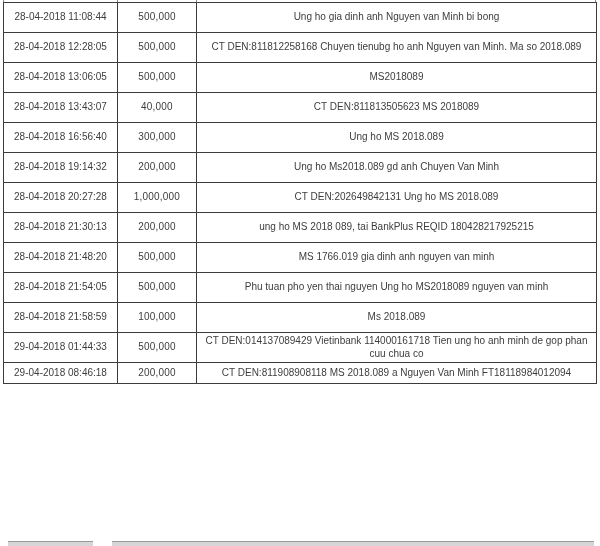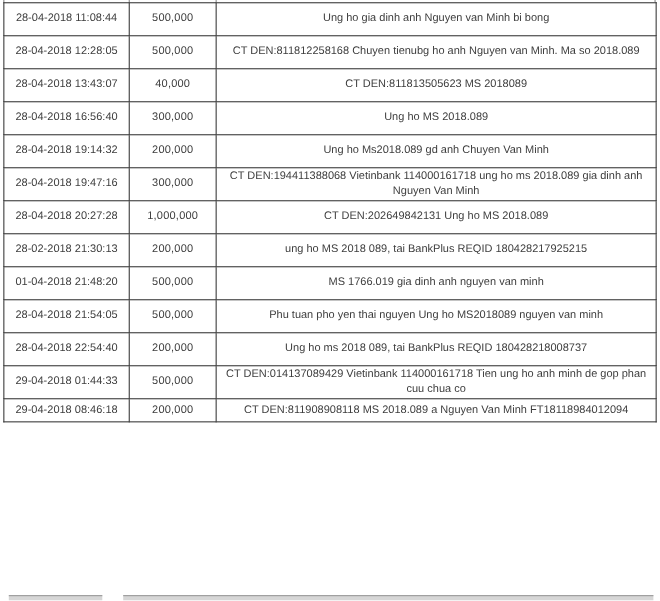--- a/index.html
+++ b/index.html
@@ -83,6 +83,11 @@
     <td class="desc">CT DEN:811812258168 Chuyen tienubg ho anh Nguyen van Minh. Ma so 2018.089</td>
   </tr>
       <tr>
+    <td class="date">28-04-2018 13:06:05</td>
+    <td class="amount">500,000</td>
+    <td class="desc">MS2018089</td>
+  </tr>
+      <tr>
     <td class="date">28-04-2018 13:43:07</td>
     <td class="amount">40,000</td>
     <td class="desc">CT DEN:811813505623 MS 2018089</td>

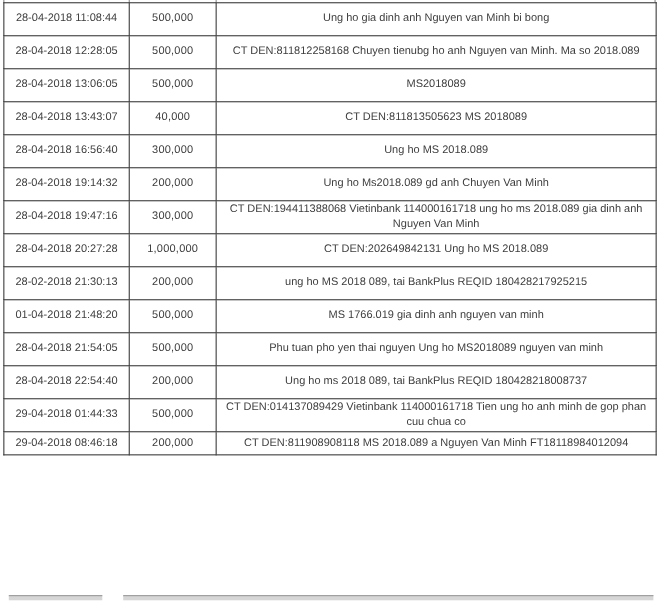--- a/index.html
+++ b/index.html
@@ -103,11 +103,6 @@
     <td class="desc">Ung ho Ms2018.089 gd anh Chuyen Van Minh</td>
   </tr>
       <tr>
-    <td class="date">28-04-2018 19:47:16</td>
-    <td class="amount">300,000</td>
-    <td class="desc">CT DEN:194411388068 Vietinbank 114000161718 ung ho ms 2018.089 gia dinh anh Nguyen Van Minh</td>
-  </tr>
-      <tr>
     <td class="date">28-04-2018 20:27:28</td>
     <td class="amount">1,000,000</td>
     <td class="desc">CT DEN:202649842131 Ung ho MS 2018.089</td>

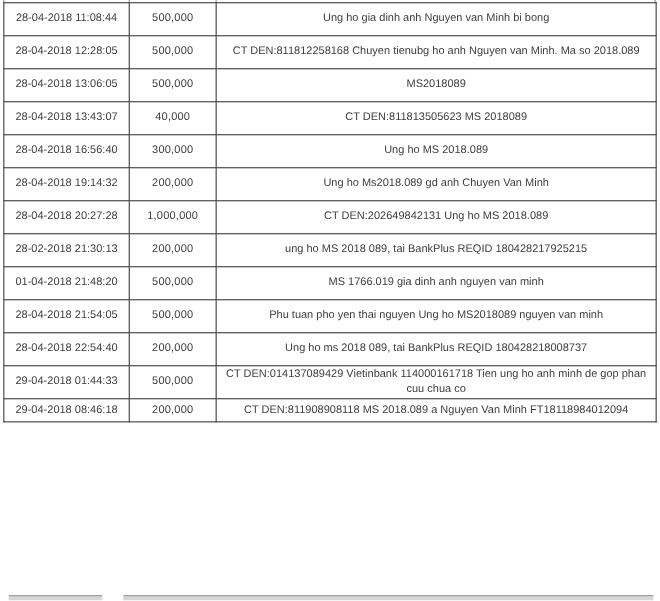--- a/index.html
+++ b/index.html
@@ -108,7 +108,7 @@
     <td class="desc">CT DEN:202649842131 Ung ho MS 2018.089</td>
   </tr>
       <tr>
-    <td class="date">28-02-2018 21:30:13</td>
+    <td class="date">28-04-2018 21:30:13</td>
     <td class="amount">200,000</td>
     <td class="desc">ung ho MS 2018 089, tai BankPlus REQID 180428217925215</td>
   </tr>

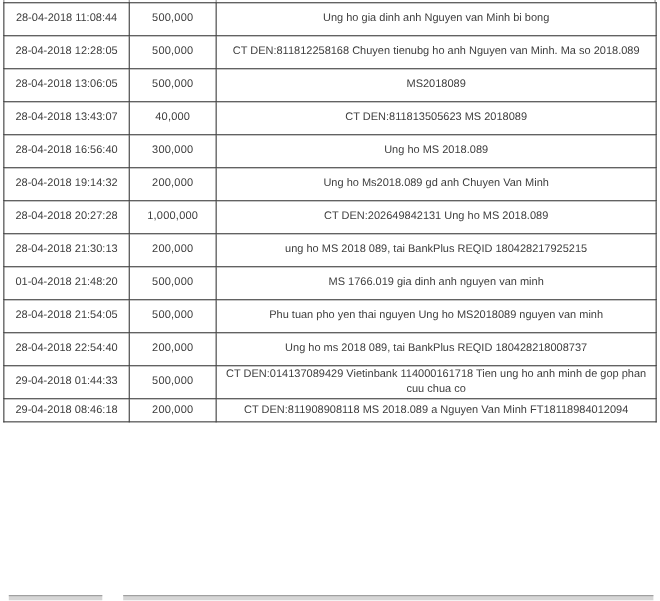--- a/index.html
+++ b/index.html
@@ -113,7 +113,7 @@
     <td class="desc">ung ho MS 2018 089, tai BankPlus REQID 180428217925215</td>
   </tr>
       <tr>
-    <td class="date">01-04-2018 21:48:20</td>
+    <td class="date">28-04-2018 21:48:20</td>
     <td class="amount">500,000</td>
     <td class="desc">MS 1766.019 gia dinh anh nguyen van minh</td>
   </tr>

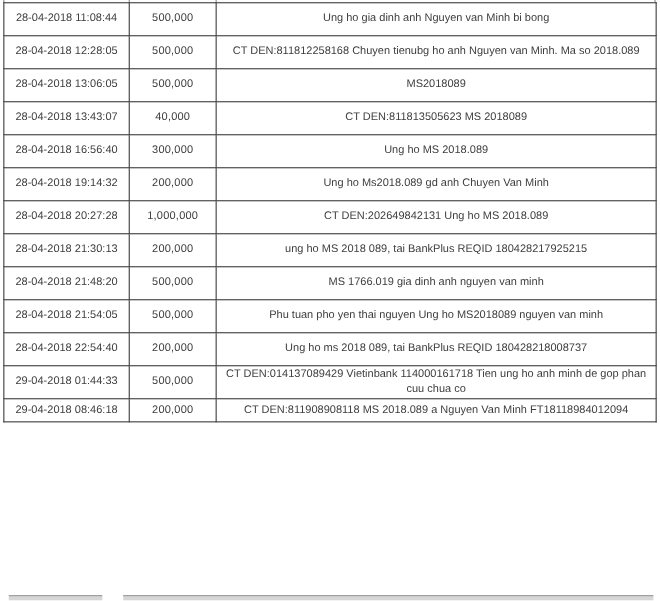--- a/index.html
+++ b/index.html
@@ -123,6 +123,11 @@
     <td class="desc">Phu tuan pho yen thai nguyen Ung ho MS2018089 nguyen van minh</td>
   </tr>
       <tr>
+    <td class="date">28-04-2018 21:58:59</td>
+    <td class="amount">100,000</td>
+    <td class="desc">Ms 2018.089</td>
+  </tr>
+      <tr>
     <td class="date">28-04-2018 22:54:40</td>
     <td class="amount">200,000</td>
     <td class="desc">Ung ho ms 2018 089, tai BankPlus REQID 180428218008737</td>

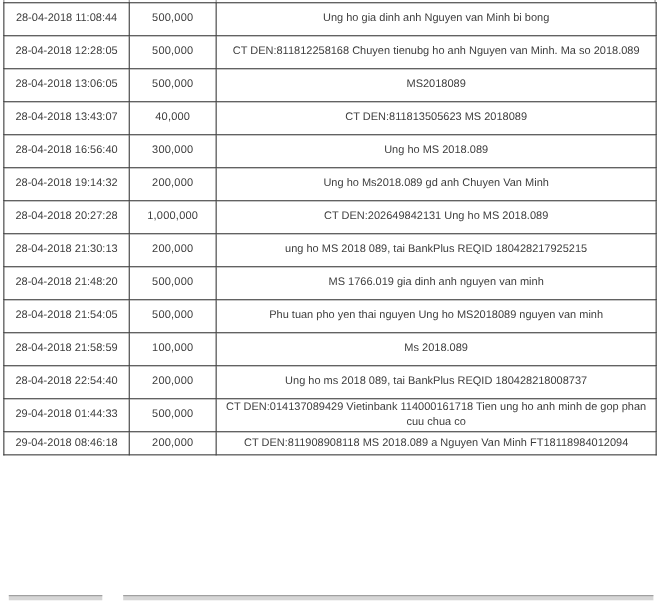--- a/index.html
+++ b/index.html
@@ -128,11 +128,6 @@
     <td class="desc">Ms 2018.089</td>
   </tr>
       <tr>
-    <td class="date">28-04-2018 22:54:40</td>
-    <td class="amount">200,000</td>
-    <td class="desc">Ung ho ms 2018 089, tai BankPlus REQID 180428218008737</td>
-  </tr>
-      <tr>
     <td class="date">29-04-2018 01:44:33</td>
     <td class="amount">500,000</td>
     <td class="desc">CT DEN:014137089429 Vietinbank 114000161718 Tien ung ho anh minh de gop phan cuu chua co</td>

